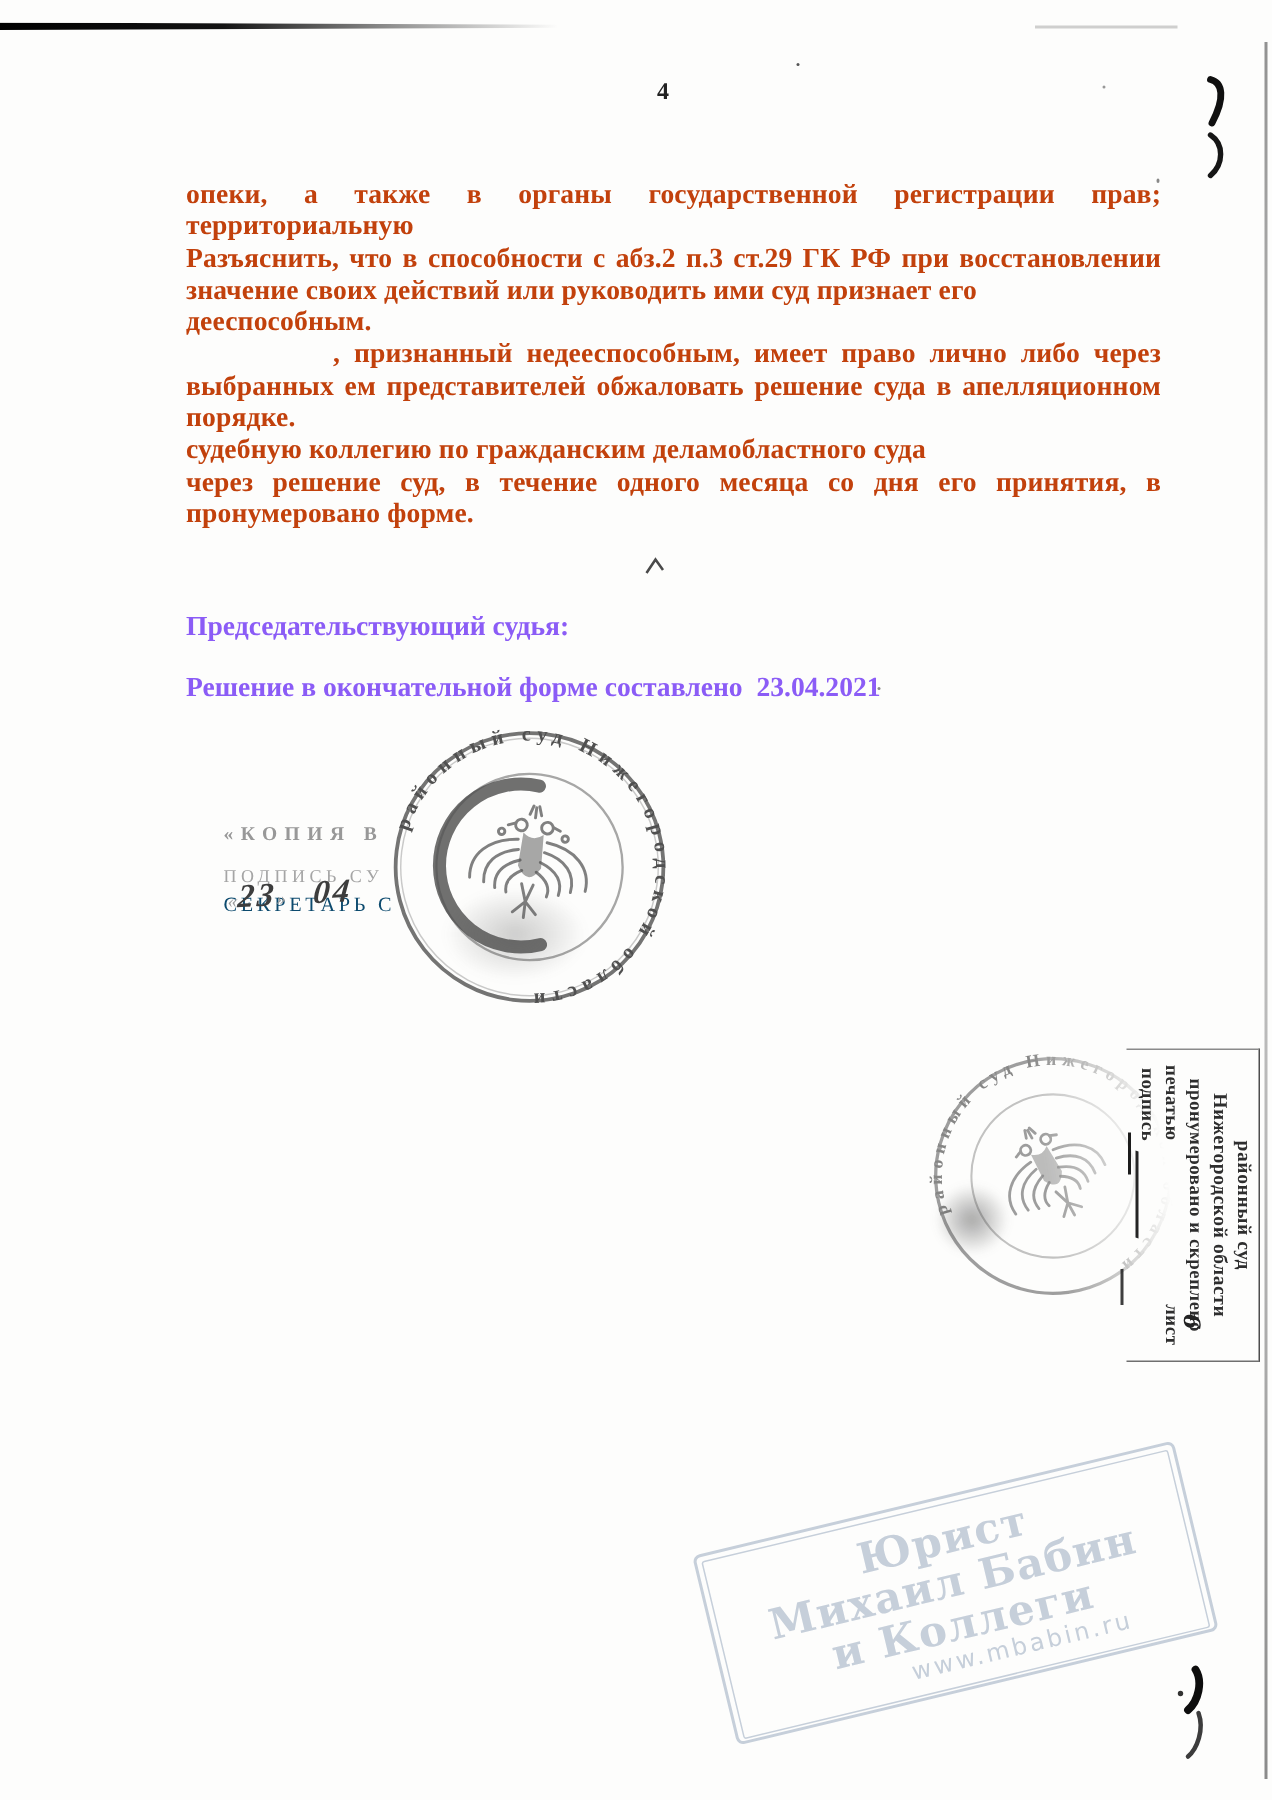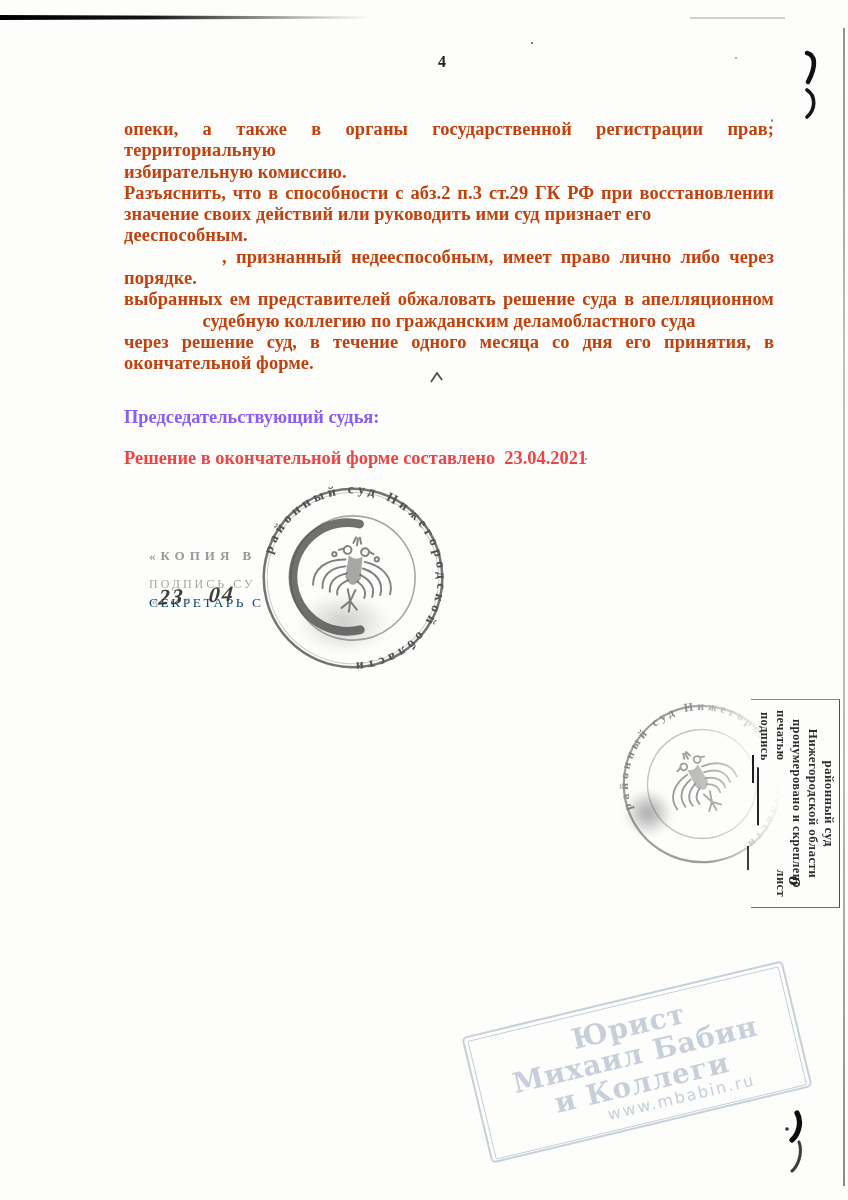--- a/index.html
+++ b/index.html
@@ -101,7 +101,6 @@
 
   <div class="bodytext">
       <div class="tline just">опеки, а также в органы государственной регистрации прав; территориальную</div>
-      <div class="tline">избирательную комиссию.</div>
       <div class="tline just">Разъяснить, что в способности с абз.2 п.3 ст.29 ГК РФ при восстановлении</div>
       <div class="tline">значение своих действий или руководить ими суд признает его дееспособным.</div>
       <div class="tline just" style="padding-left: 98px;">, признанный недееспособным, имеет право лично либо через</div>

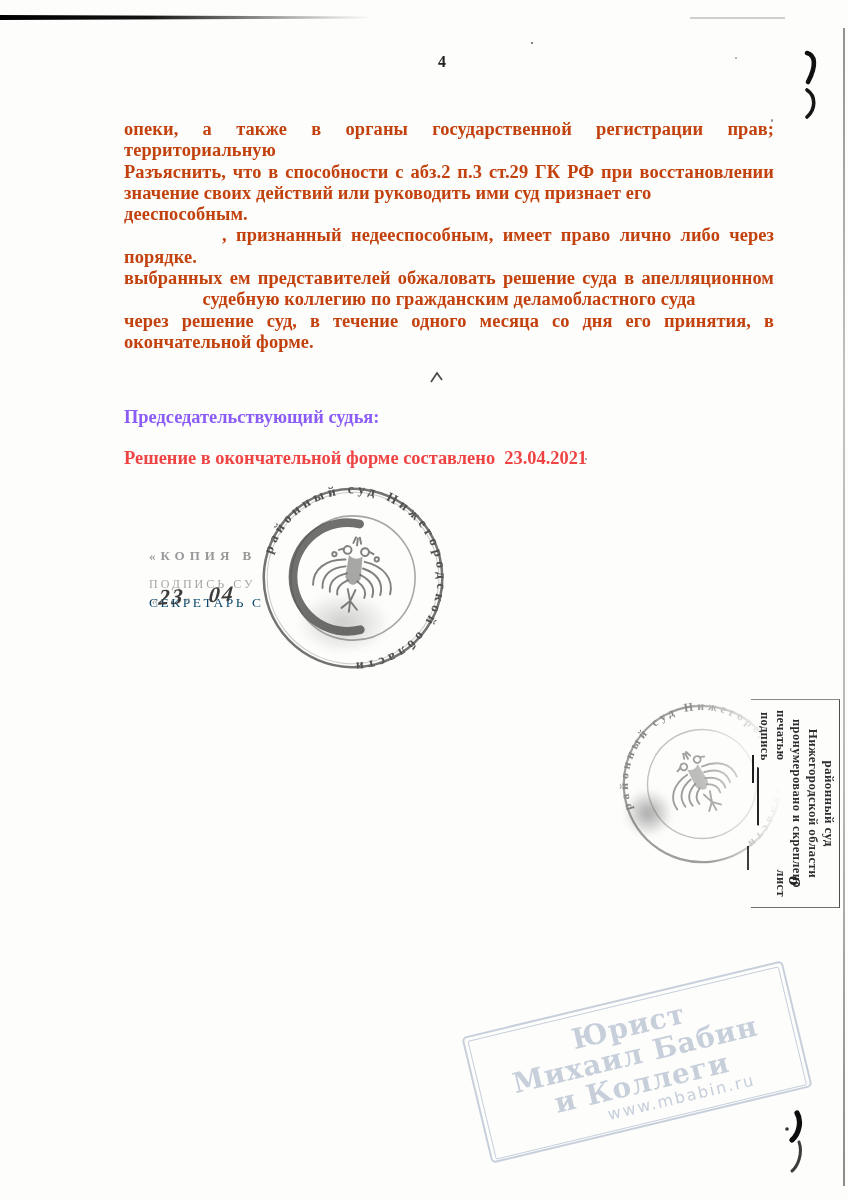--- a/index.html
+++ b/index.html
@@ -104,8 +104,8 @@
       <div class="tline just">Разъяснить, что в способности с абз.2 п.3 ст.29 ГК РФ при восстановлении</div>
       <div class="tline">значение своих действий или руководить ими суд признает его дееспособным.</div>
       <div class="tline just" style="padding-left: 98px;">, признанный недееспособным, имеет право лично либо через</div>
+      <div class="tline just">выбранных ем представителей обжаловать решение суда в апелляционном</div>
       <div class="tline">порядке.</div>
-      <div class="tline just">выбранных ем представителей обжаловать решение суда в апелляционном</div>
       <div class="tline gapline">
         <span>судебную коллегию по гражданским делам</span>
         <span>областного суда</span>

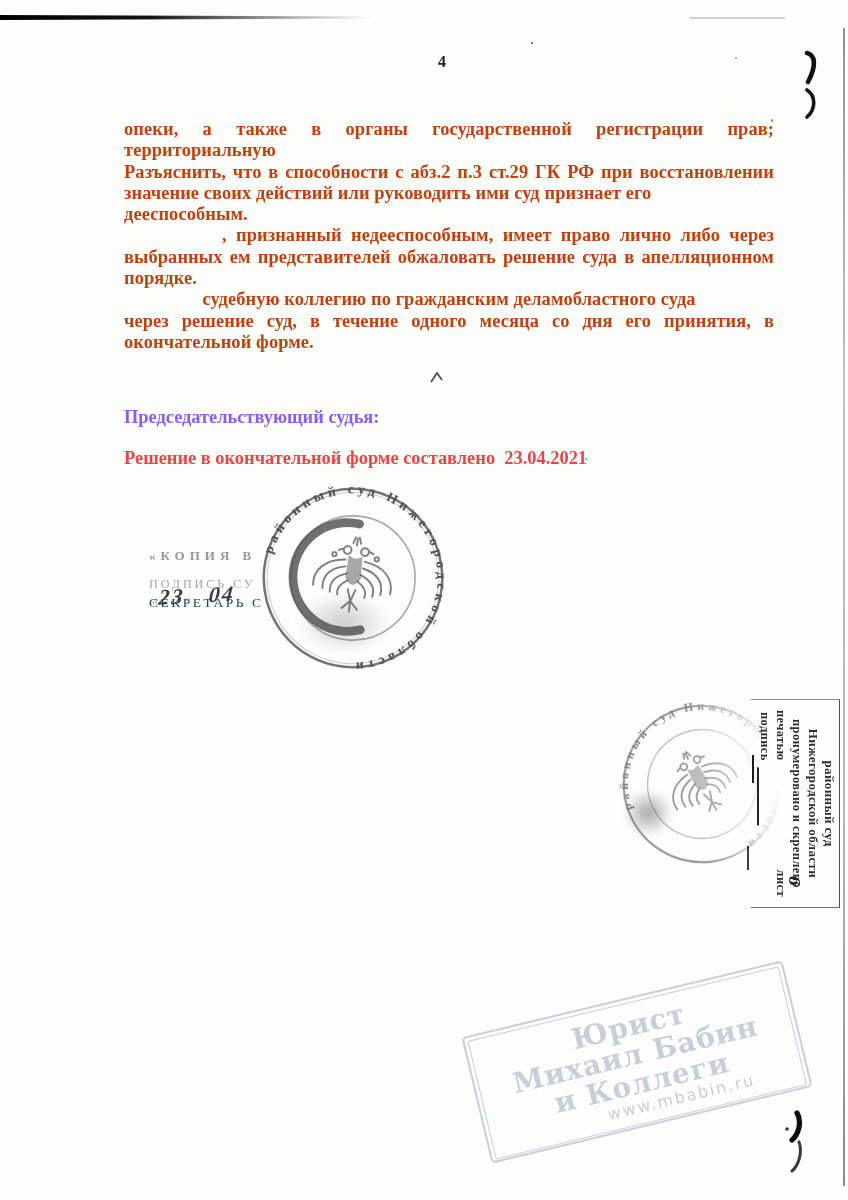--- a/index.html
+++ b/index.html
@@ -21,7 +21,7 @@
     font-size:18.4px;line-height:21.3px;font-weight:700;letter-spacing:.1px;color:#c2410c;}
   .tline{text-align:left;min-height:21.3px;}
   .tline.just{text-align:justify;text-align-last:justify;}
-  .tline.gapline{display:flex;justify-content:center;}
+  .tline.gapline{display:flex;justify-content:flex-start;}
   .sig-label{position:absolute;left:124px;top:407px;font-size:18.4px;font-weight:700;color:#8b5cf6;}
   .final-note{position:absolute;left:124px;top:448px;font-size:18.4px;font-weight:700;color:#ef4444;white-space:pre-wrap;}
   .pagenum{position:absolute;left:438px;top:53px;font-size:16px;font-weight:700;color:#222;}

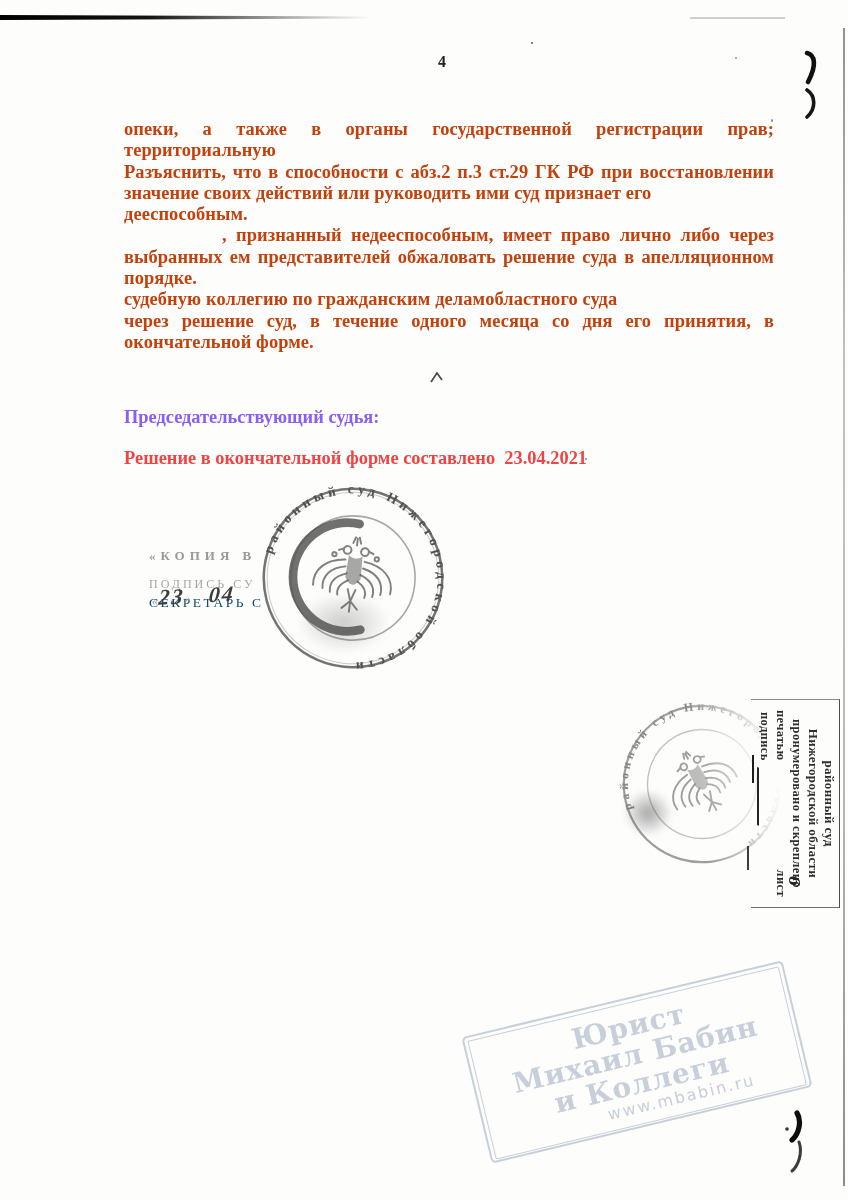--- a/index.html
+++ b/index.html
@@ -111,7 +111,7 @@
         <span>областного суда</span>
       </div>
       <div class="tline just">через решение суд, в течение одного месяца со дня его принятия, в</div>
-      <div class="tline">окончательной форме.</div>
+      <div class="tline">пронумеровано форме.</div>
     </div>
 
   <div class="sig-label">Председательствующий судья:</div>

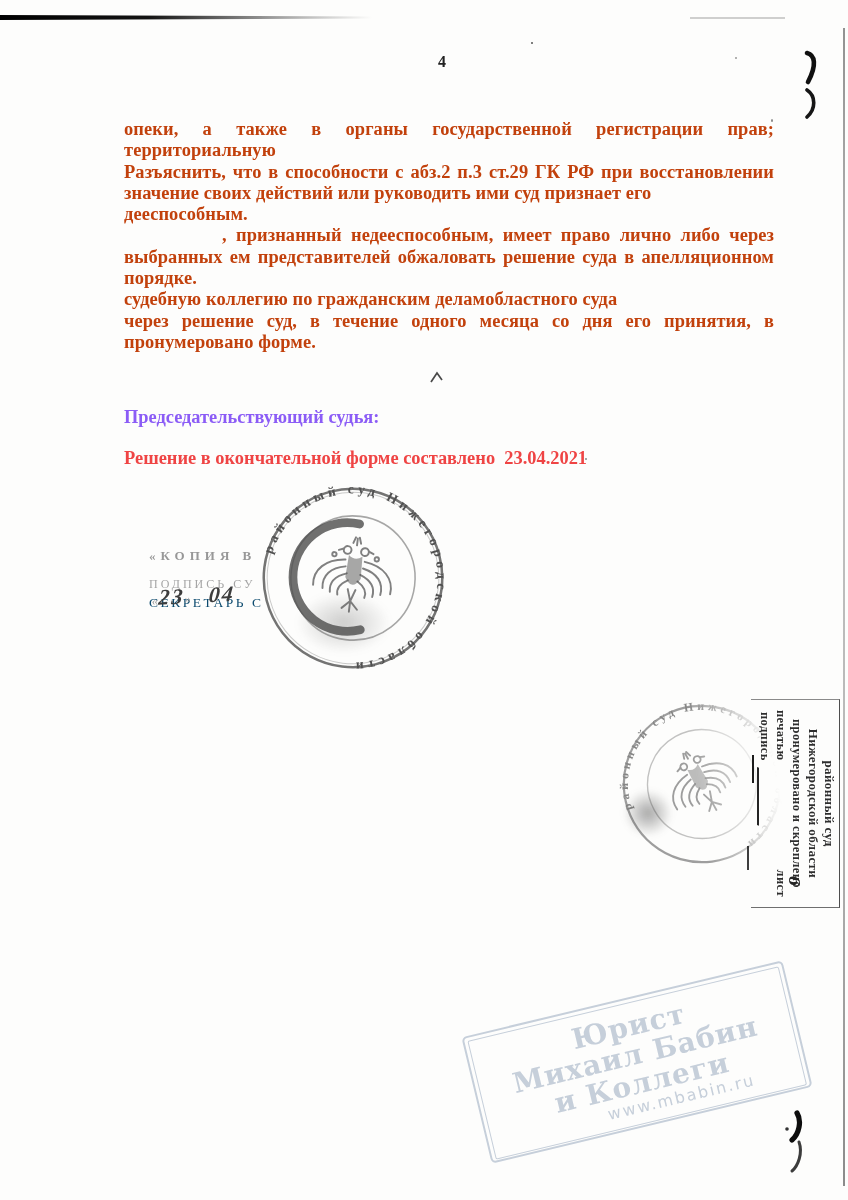--- a/index.html
+++ b/index.html
@@ -23,7 +23,7 @@
   .tline.just{text-align:justify;text-align-last:justify;}
   .tline.gapline{display:flex;justify-content:flex-start;}
   .sig-label{position:absolute;left:124px;top:407px;font-size:18.4px;font-weight:700;color:#8b5cf6;}
-  .final-note{position:absolute;left:124px;top:448px;font-size:18.4px;font-weight:700;color:#ef4444;white-space:pre-wrap;}
+  .final-note{position:absolute;left:124px;top:448px;font-size:18.4px;font-weight:700;color:#8b5cf6;white-space:pre-wrap;}
   .pagenum{position:absolute;left:438px;top:53px;font-size:16px;font-weight:700;color:#222;}
   .caret-mark{position:absolute;left:429px;top:371px;}
   

